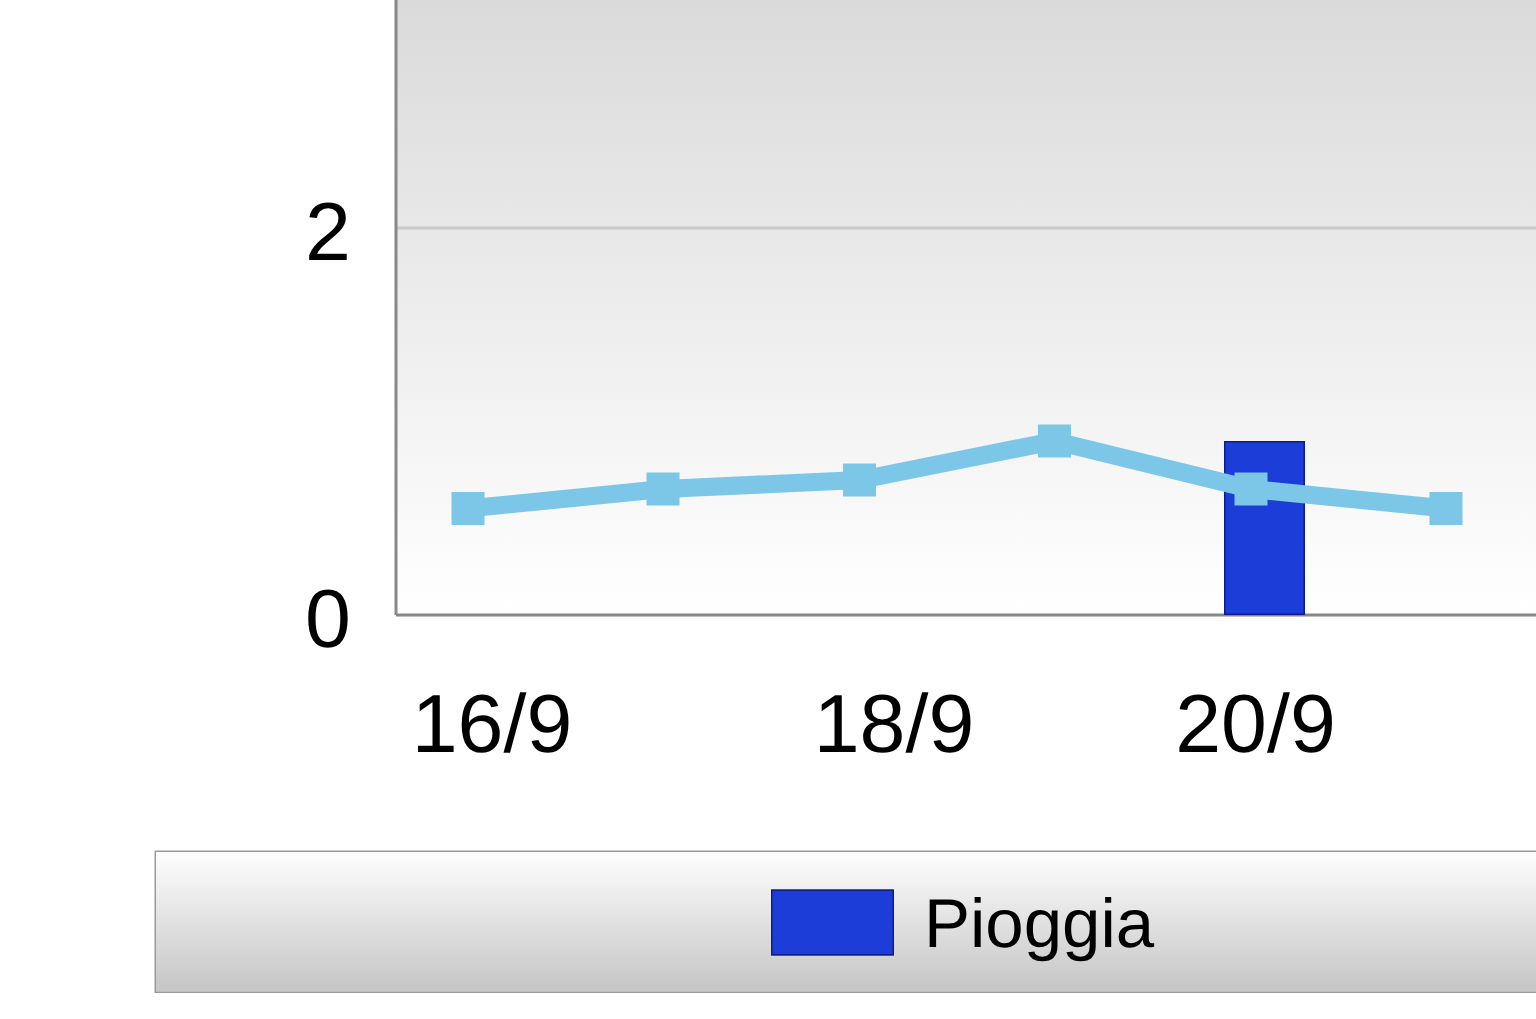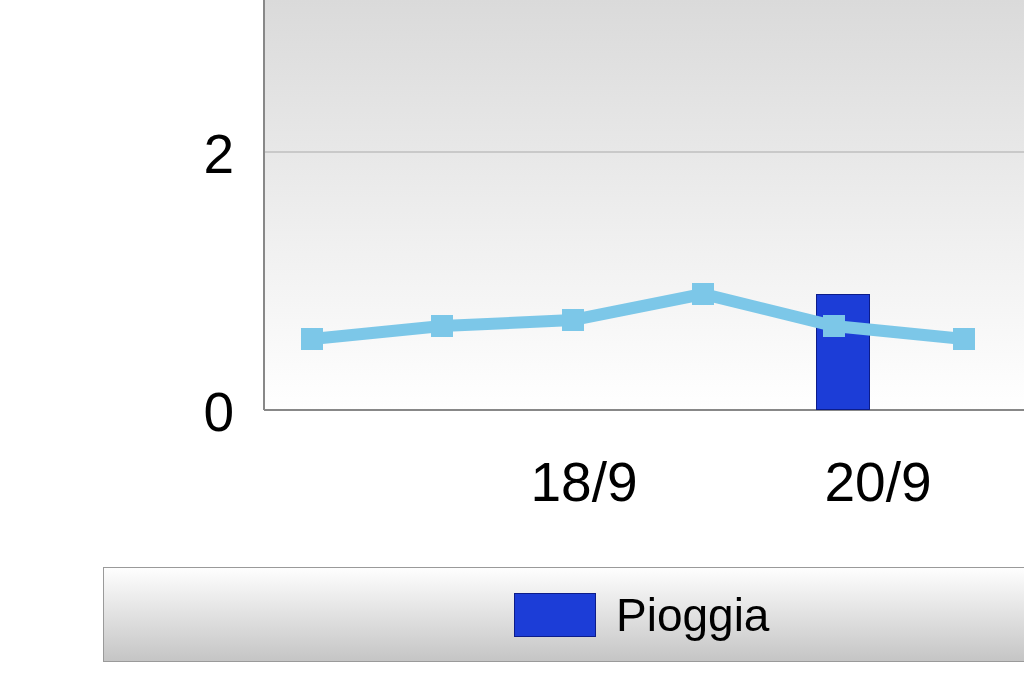--- a/index.html
+++ b/index.html
@@ -142,6 +142,7 @@
   <div class="ytick" style="top:122px">2</div>
   <div class="ytick" style="top:380px">0</div>
 
+  <div class="xtick" style="left:328px">16/9</div>
   <div class="xtick" style="left:584px">18/9</div>
   <div class="xtick" style="left:878px">20/9</div>
 

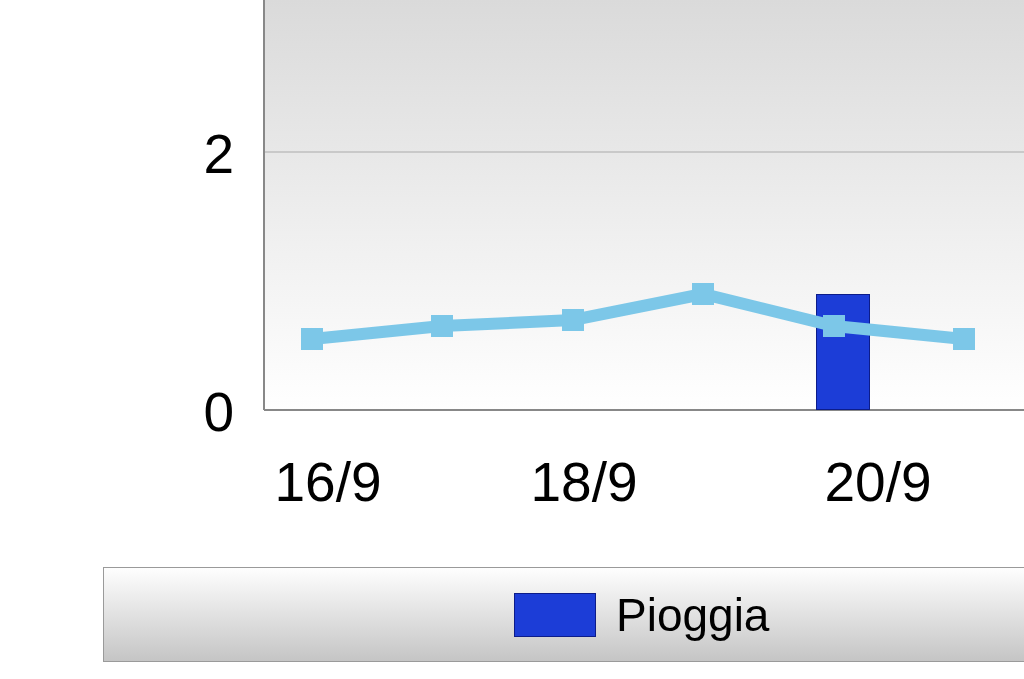--- a/index.html
+++ b/index.html
@@ -143,7 +143,7 @@
   <div class="ytick" style="top:380px">0</div>
 
   <div class="xtick" style="left:328px">16/9</div>
-  <div class="xtick" style="left:584px">18/9</div>
+  <div class="xtick" style="left:596px">18/9</div>
   <div class="xtick" style="left:878px">20/9</div>
 
   <div class="legend">

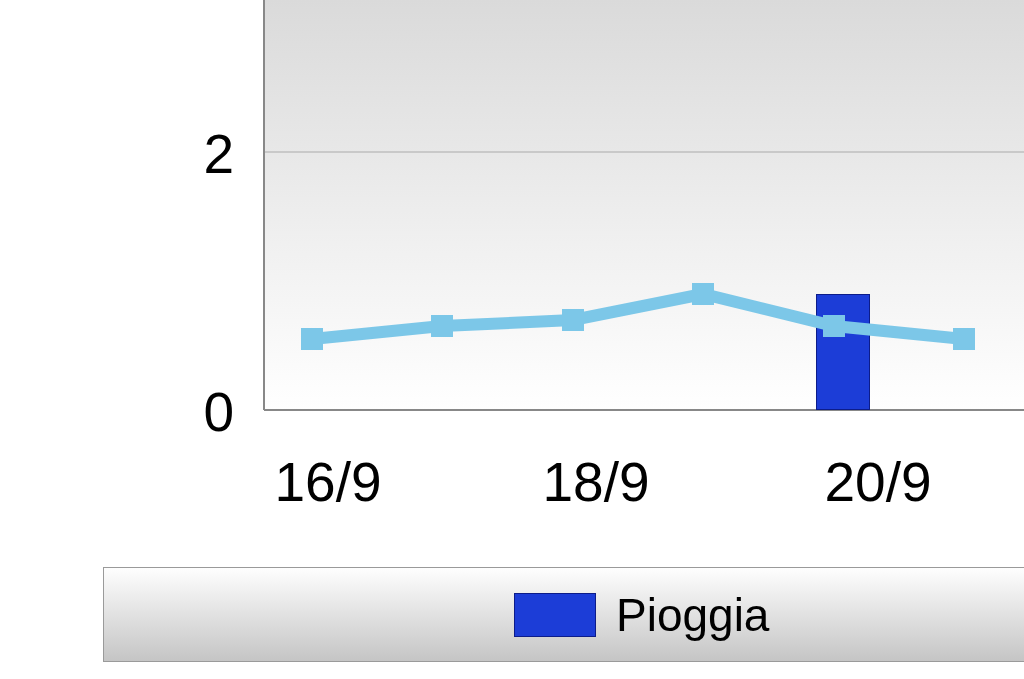--- a/index.html
+++ b/index.html
@@ -144,7 +144,7 @@
 
   <div class="xtick" style="left:328px">16/9</div>
   <div class="xtick" style="left:596px">18/9</div>
-  <div class="xtick" style="left:878px">20/9</div>
+  <div class="xtick" style="left:837px">20/9</div>
 
   <div class="legend">
     <div class="legend-swatch"></div>

